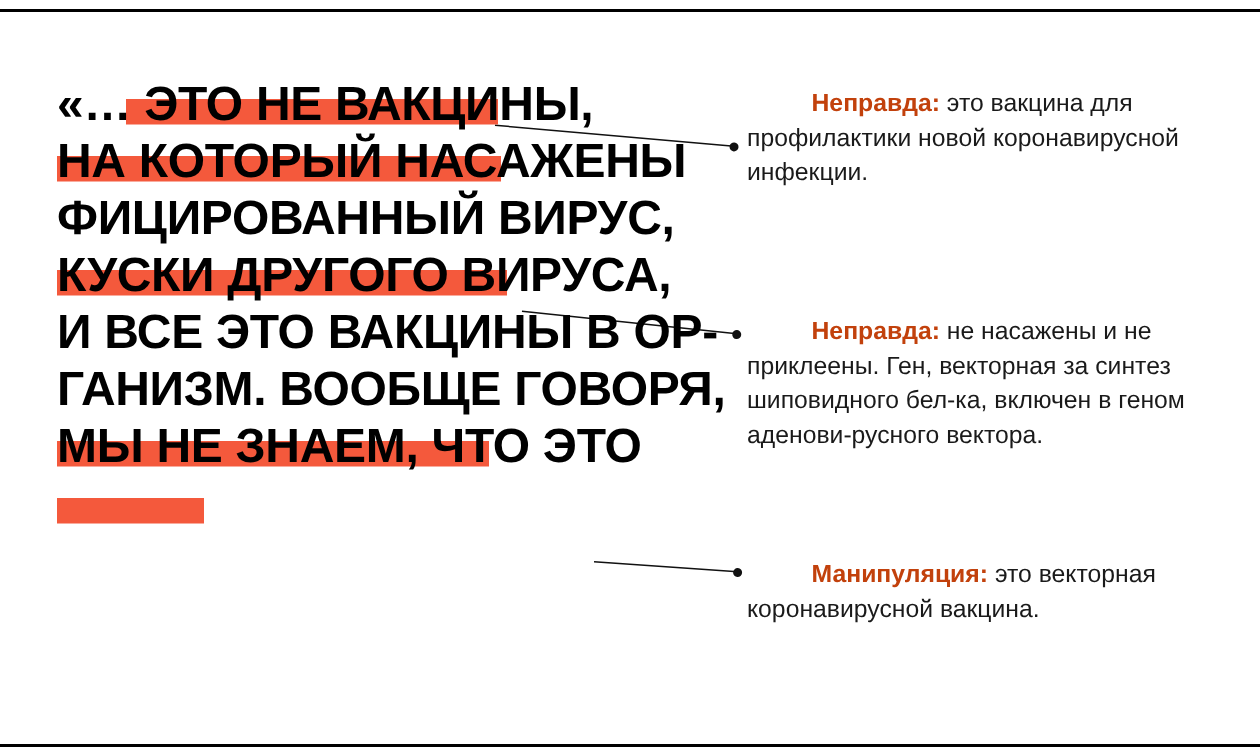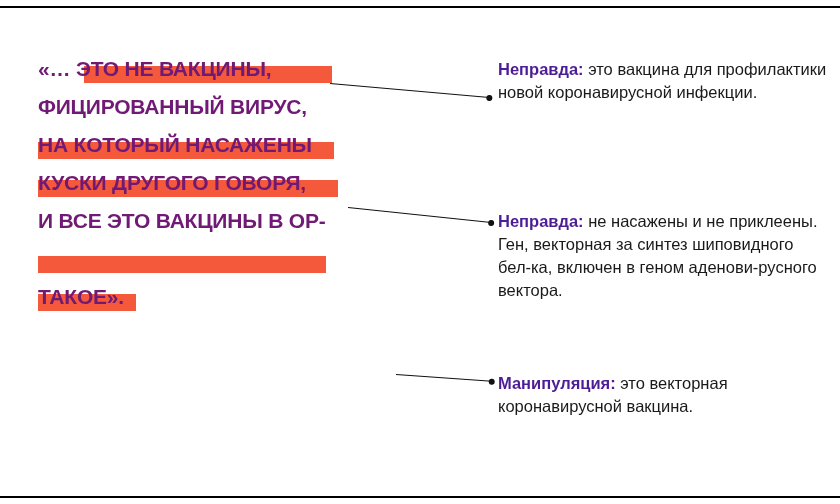--- a/index.html
+++ b/index.html
@@ -50,9 +50,9 @@
     line-height: 38px;
     white-space: nowrap;
     font-weight: bold;
-    font-size: 21px;
+    font-size: 32px;
     letter-spacing: -0.2px;
-    color: #701a75;
+    color: #000000;
   }
   .quote-line .txt {
     position: relative;

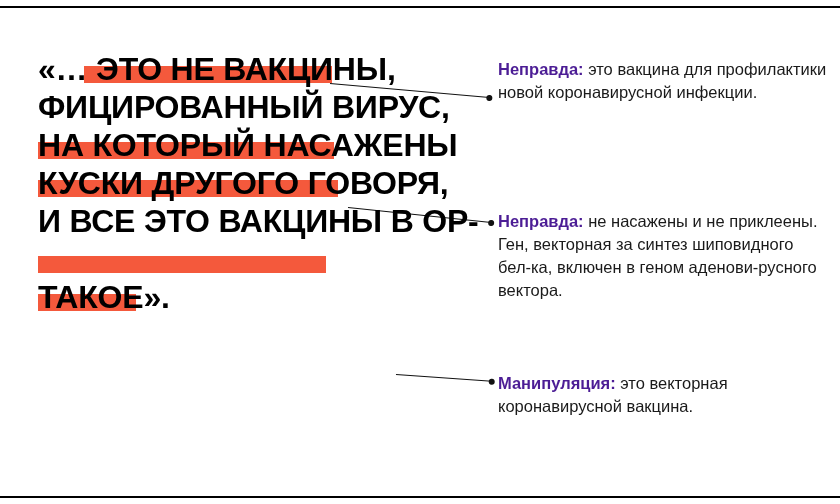--- a/index.html
+++ b/index.html
@@ -76,7 +76,8 @@
   }
   .note b {
     font-weight: bold;
-    color: #4c1d95;
+    color: #c2410c;
+    margin-left: 43px;
   }
   .note-1 { left: 498px; top: 58px; }
   .note-2 { left: 498px; top: 210px; }

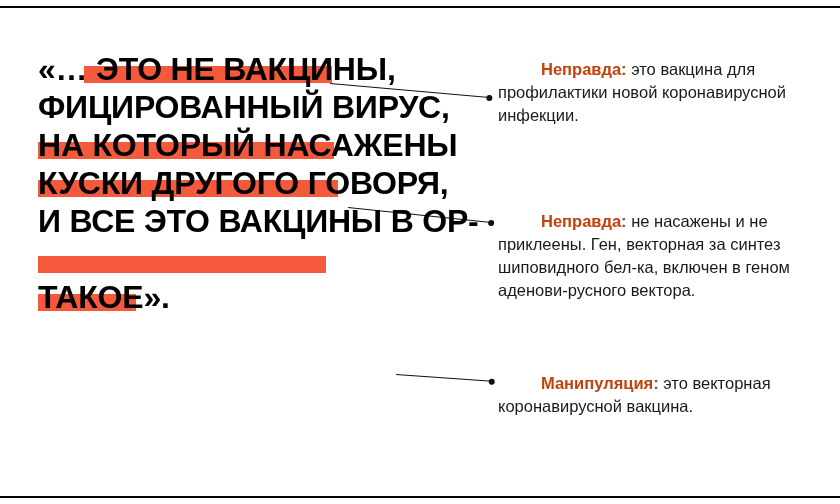--- a/index.html
+++ b/index.html
@@ -119,12 +119,12 @@
 
 
     <div class="quote-line">
-      <span class="txt">ФИЦИРОВАННЫЙ ВИРУС,</span>
+      <span class="hl" style="left:0px; width:296px;"></span>
+      <span class="txt">НА КОТОРЫЙ НАСАЖЕНЫ</span>
     </div>
 
     <div class="quote-line">
-      <span class="hl" style="left:0px; width:296px;"></span>
-      <span class="txt">НА КОТОРЫЙ НАСАЖЕНЫ</span>
+      <span class="txt">ФИЦИРОВАННЫЙ ВИРУС,</span>
     </div>
 
     <div class="quote-line">

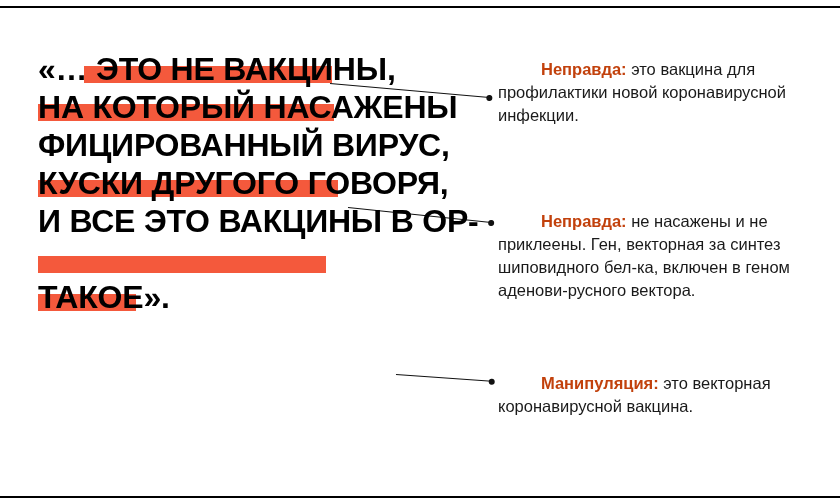--- a/index.html
+++ b/index.html
@@ -129,7 +129,7 @@
 
     <div class="quote-line">
       <span class="hl" style="left:0px; width:300px;"></span>
-      <span class="txt">КУСКИ ДРУГОГО ГОВОРЯ,</span>
+      <span class="txt">КУСКИ ДРУГОГО ВИРУСА,</span>
     </div>
 
     <div class="quote-line">

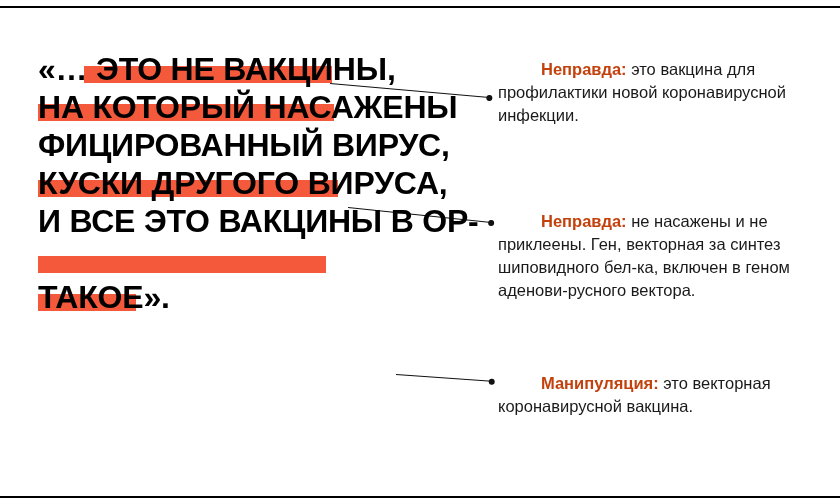--- a/index.html
+++ b/index.html
@@ -136,6 +136,9 @@
       <span class="txt">И ВСЕ ЭТО ВАКЦИНЫ В ОР-</span>
     </div>
 
+    <div class="quote-line">
+      <span class="txt">ГАНИЗМ. ВООБЩЕ ГОВОРЯ,</span>
+    </div>
 
     <div class="quote-line">
       <span class="hl" style="left:0px; width:288px;"></span>

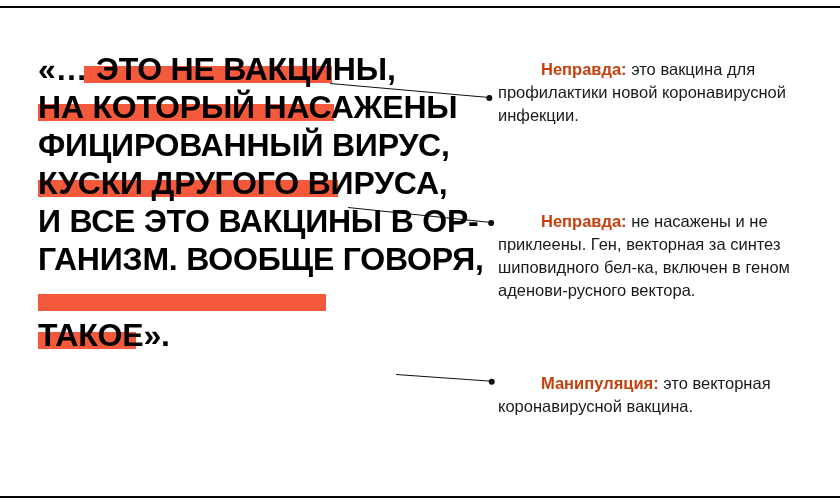--- a/index.html
+++ b/index.html
@@ -142,6 +142,7 @@
 
     <div class="quote-line">
       <span class="hl" style="left:0px; width:288px;"></span>
+      <span class="txt">МЫ НЕ ЗНАЕМ, ЧТО ЭТО</span>
     </div>
 
     <div class="quote-line">

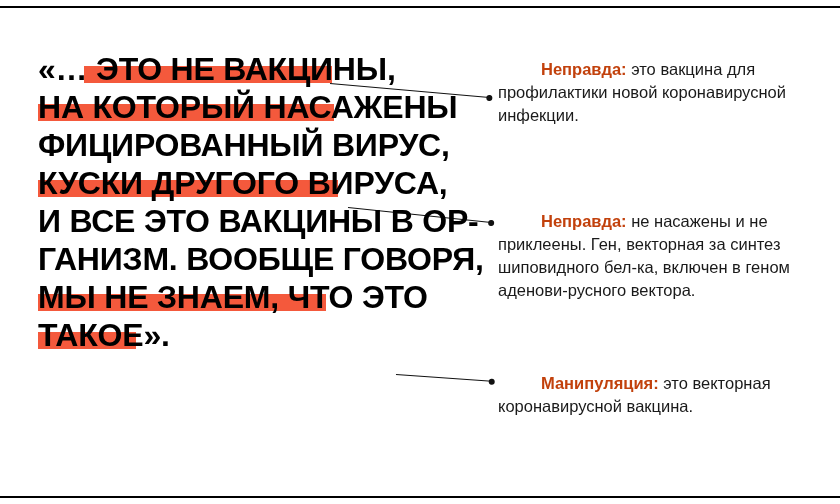--- a/index.html
+++ b/index.html
@@ -147,7 +147,6 @@
 
     <div class="quote-line">
       <span class="hl" style="left:0px; width:98px;"></span>
-      <span class="txt">ТАКОЕ».</span>
     </div>
 
   </div>

